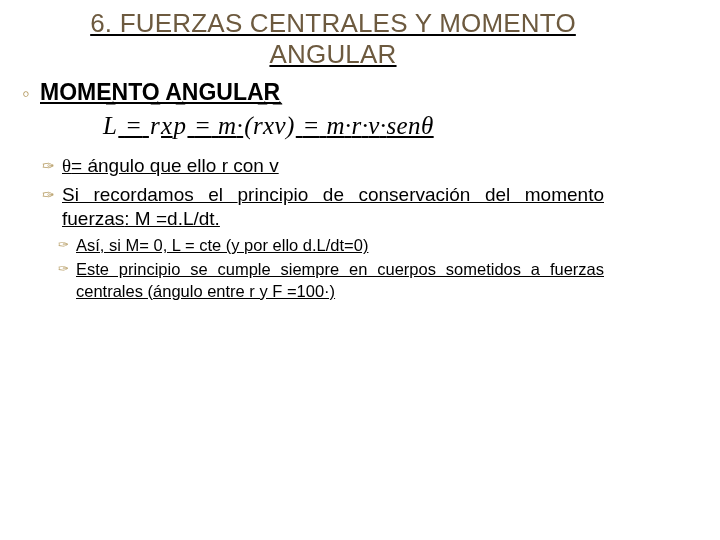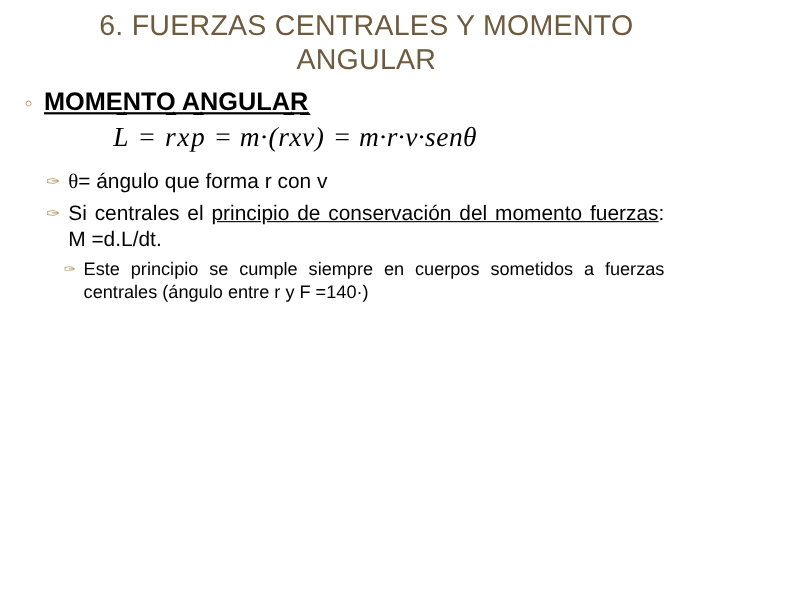--- a/index.html
+++ b/index.html
@@ -18,6 +18,7 @@
     height: 540px;
     padding: 6px 24px 10px 62px;
     position: relative;
+    text-decoration: underline;
   }
   .title {
     color: #6d5a3f;

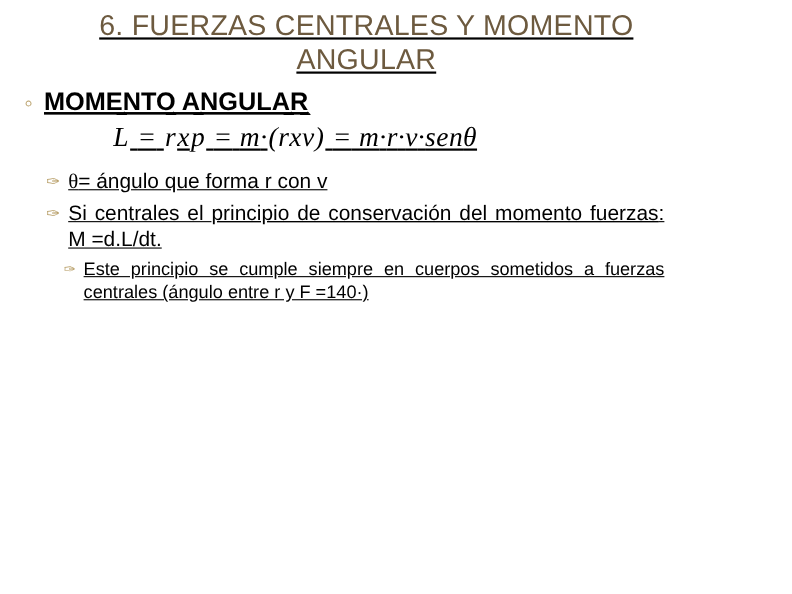--- a/index.html
+++ b/index.html
@@ -168,7 +168,7 @@
   </div>
 
   <ul class="body-list">
-    <li><span style="font-family:'Times New Roman',serif">θ</span><span>= ángulo que forma r con v</span></li>
+    <li><span style="font-family:'Times New Roman',serif">θ</span><span>= ángulo que ello r con v</span></li>
     <li><span>Si centrales el </span><span class="u">principio de conservación del momento fuerzas</span><span>: M =d.L/dt.</span>
       <ul class="sub-list">
         <li>Este principio se cumple siempre en cuerpos sometidos a fuerzas centrales (ángulo entre r y F =140·)</li>

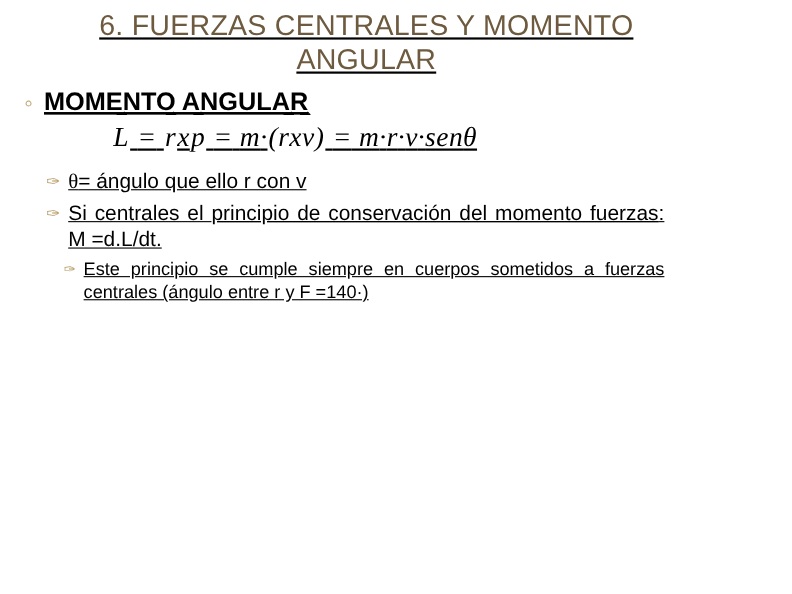--- a/index.html
+++ b/index.html
@@ -169,7 +169,7 @@
 
   <ul class="body-list">
     <li><span style="font-family:'Times New Roman',serif">θ</span><span>= ángulo que ello r con v</span></li>
-    <li><span>Si centrales el </span><span class="u">principio de conservación del momento fuerzas</span><span>: M =d.L/dt.</span>
+    <li><span>Si recordamos el </span><span class="u">principio de conservación del momento fuerzas</span><span>: M =d.L/dt.</span>
       <ul class="sub-list">
         <li>Este principio se cumple siempre en cuerpos sometidos a fuerzas centrales (ángulo entre r y F =140·)</li>
       </ul>

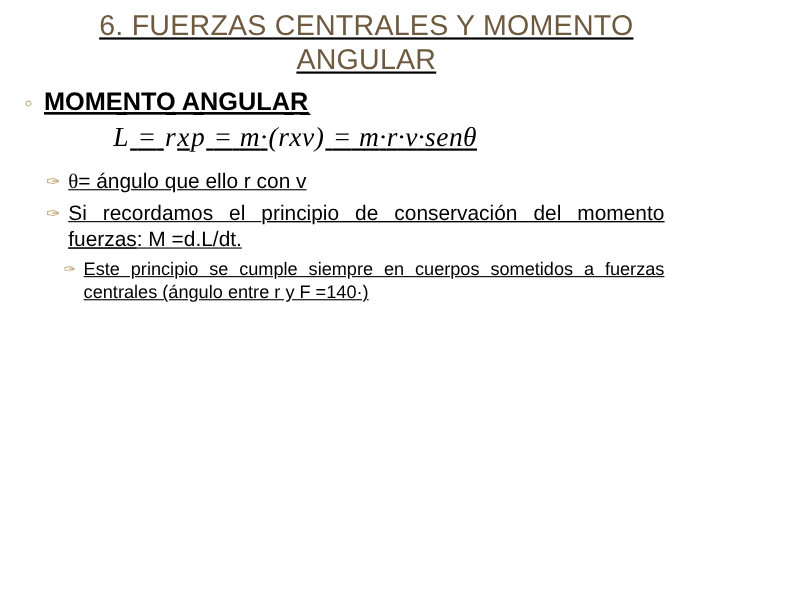--- a/index.html
+++ b/index.html
@@ -171,6 +171,7 @@
     <li><span style="font-family:'Times New Roman',serif">θ</span><span>= ángulo que ello r con v</span></li>
     <li><span>Si recordamos el </span><span class="u">principio de conservación del momento fuerzas</span><span>: M =d.L/dt.</span>
       <ul class="sub-list">
+        <li>Así, si M= 0, L = cte (y por ello d.L/dt=0)</li>
         <li>Este principio se cumple siempre en cuerpos sometidos a fuerzas centrales (ángulo entre r y F =140·)</li>
       </ul>
     </li>

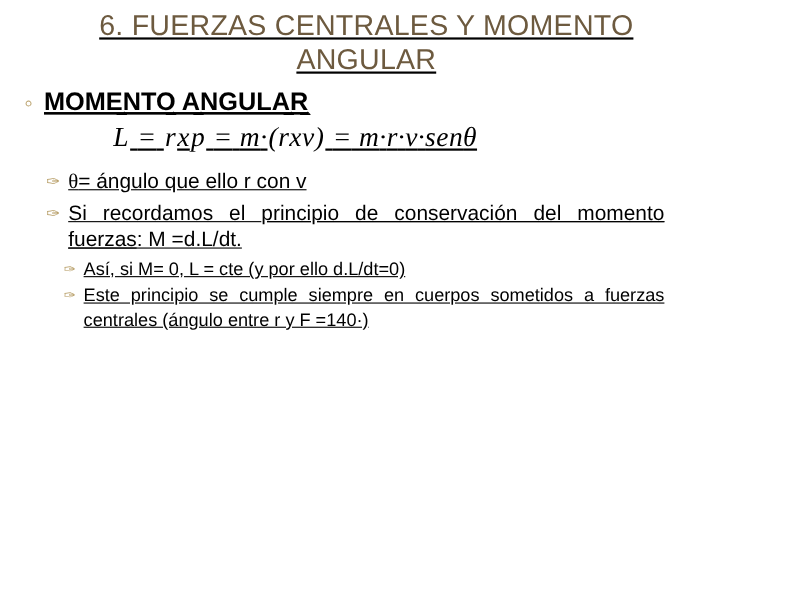--- a/index.html
+++ b/index.html
@@ -172,7 +172,7 @@
     <li><span>Si recordamos el </span><span class="u">principio de conservación del momento fuerzas</span><span>: M =d.L/dt.</span>
       <ul class="sub-list">
         <li>Así, si M= 0, L = cte (y por ello d.L/dt=0)</li>
-        <li>Este principio se cumple siempre en cuerpos sometidos a fuerzas centrales (ángulo entre r y F =140·)</li>
+        <li>Este principio se cumple siempre en cuerpos sometidos a fuerzas centrales (ángulo entre r y F =100·)</li>
       </ul>
     </li>
   </ul>

